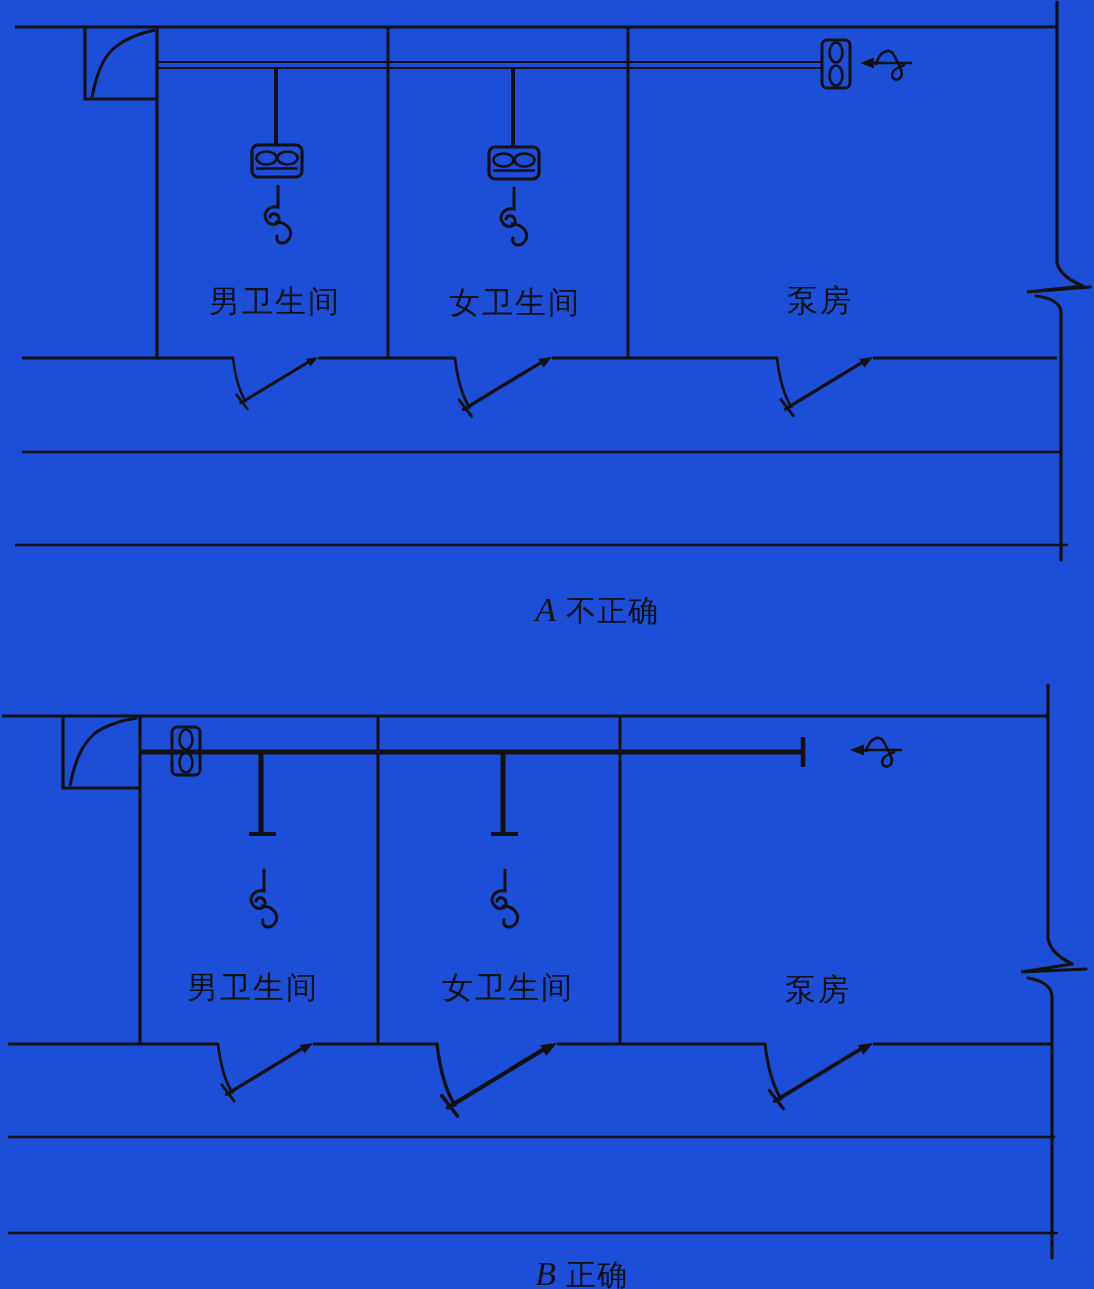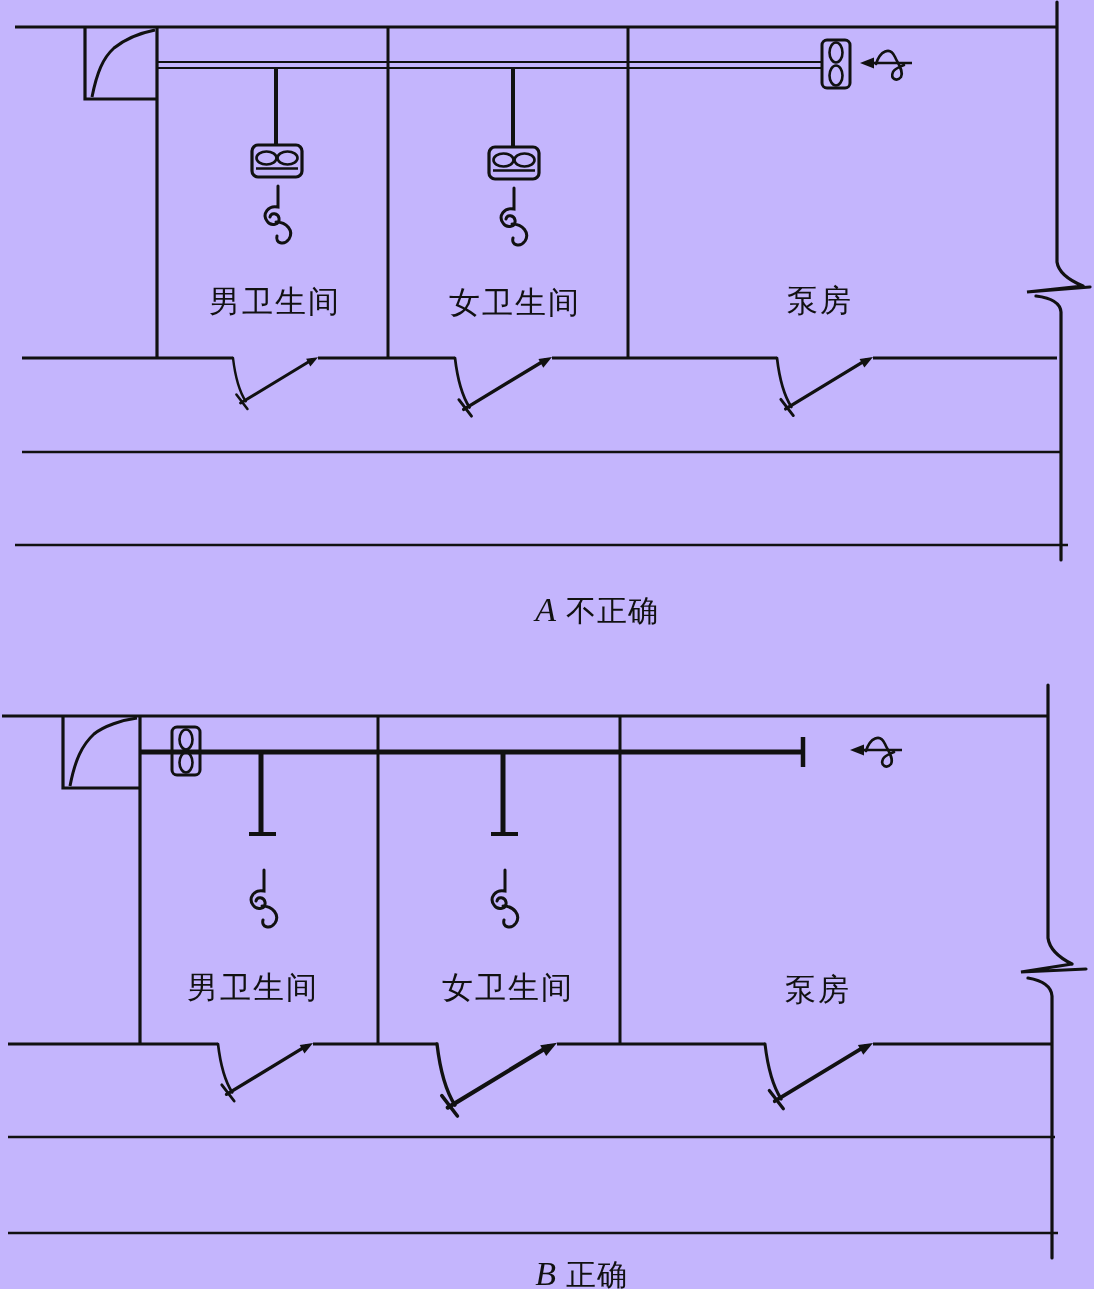--- a/index.html
+++ b/index.html
@@ -3,7 +3,7 @@
 <meta charset="utf-8">
 <style>
   html,body{margin:0;padding:0;background:#ffffff;}
-  .canvas{position:relative;width:1094px;height:1289px;background:#c4b5fd;overflow:hidden;
+  .canvas{position:relative;width:1094px;height:1289px;background:#1d4ed8;overflow:hidden;
           font-family:"Liberation Sans", sans-serif;}
   svg{display:block;}
   text{fill:#111111;}

